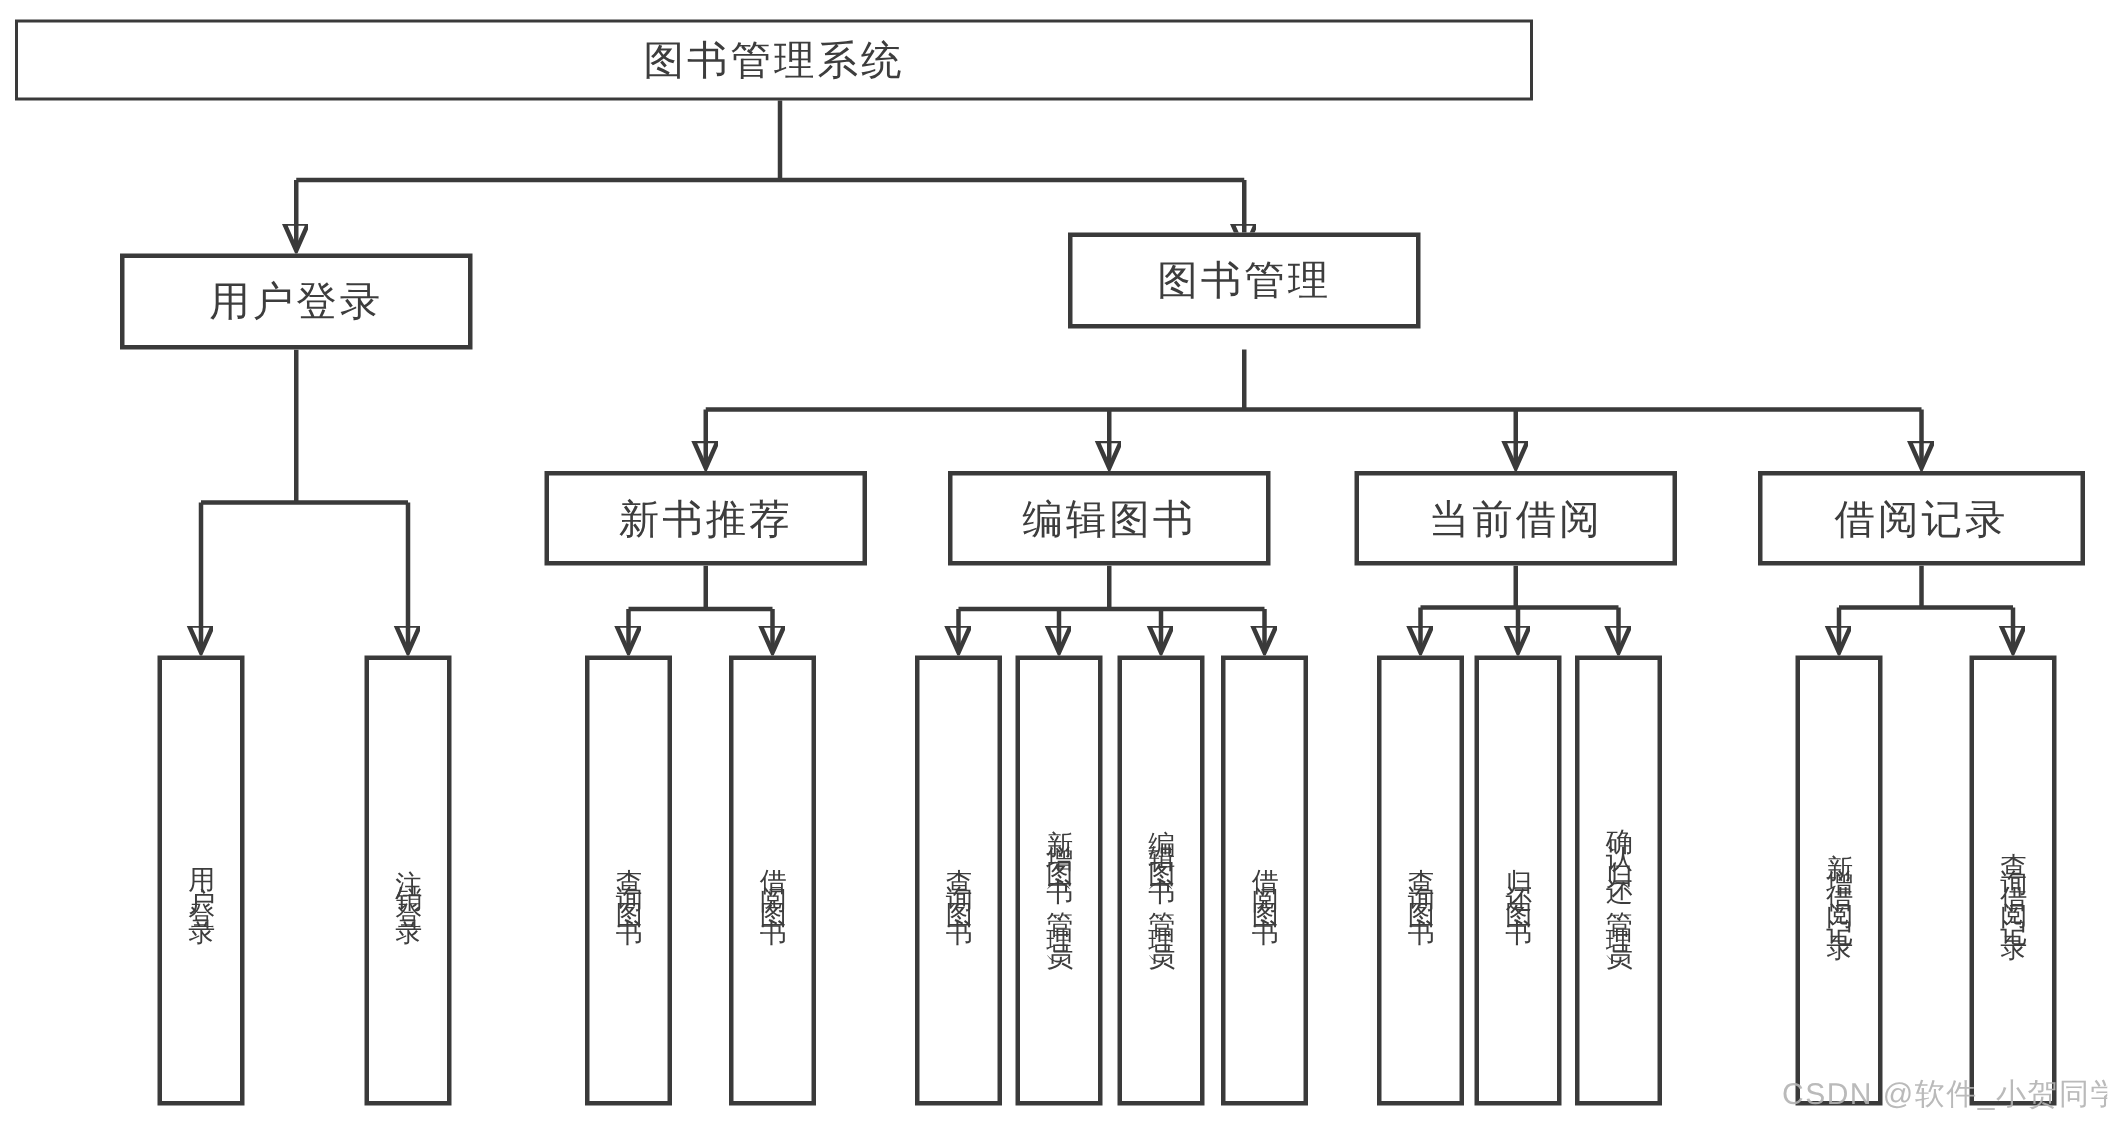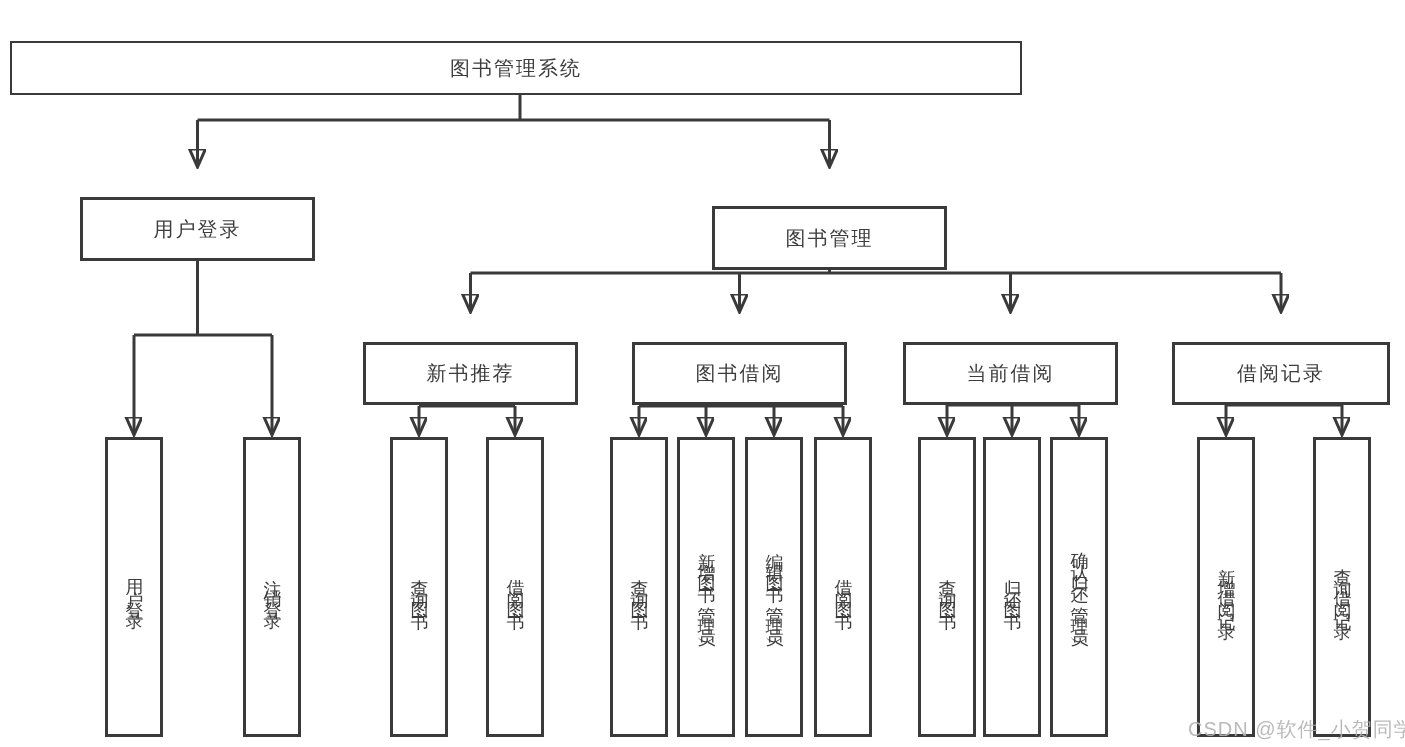--- a/index.html
+++ b/index.html
@@ -30,7 +30,7 @@
     color:var(--text);
     display:flex;align-items:center;justify-content:center;
   }
-  .hbox{font-size:20px;letter-spacing:2px;margin-top:28px;}
+  .hbox{font-size:27px;letter-spacing:2px;}
   .root{border-width:2.5px;}
   .vbox span{
     writing-mode:vertical-rl;

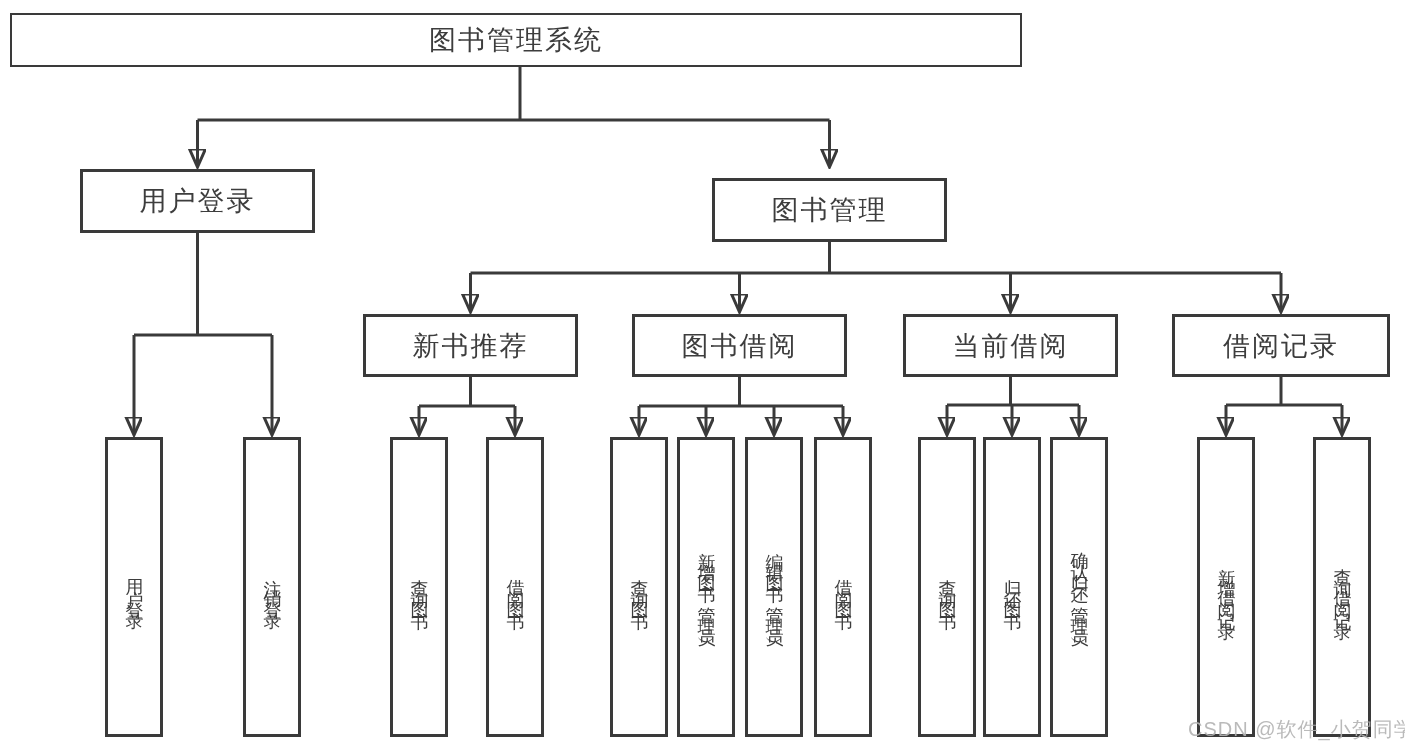--- a/index.html
+++ b/index.html
@@ -44,7 +44,7 @@
   
   #n-root        {left:10px;  top:13px;  width:1012px; height:54px;}
   #n-user-login  {left:80px;  top:169px; width:235px;  height:64px;}
-  #n-book-mgmt   {left:712px; top:178px; width:235px;  height:64px;text-align:right;}
+  #n-book-mgmt   {left:712px; top:155px; width:235px;  height:64px;text-align:right;}
 
   #n-new-book    {left:363px; top:314px; width:215px;  height:63px;text-align:right;}
   #n-book-borrow {left:632px; top:314px; width:215px;  height:63px;}

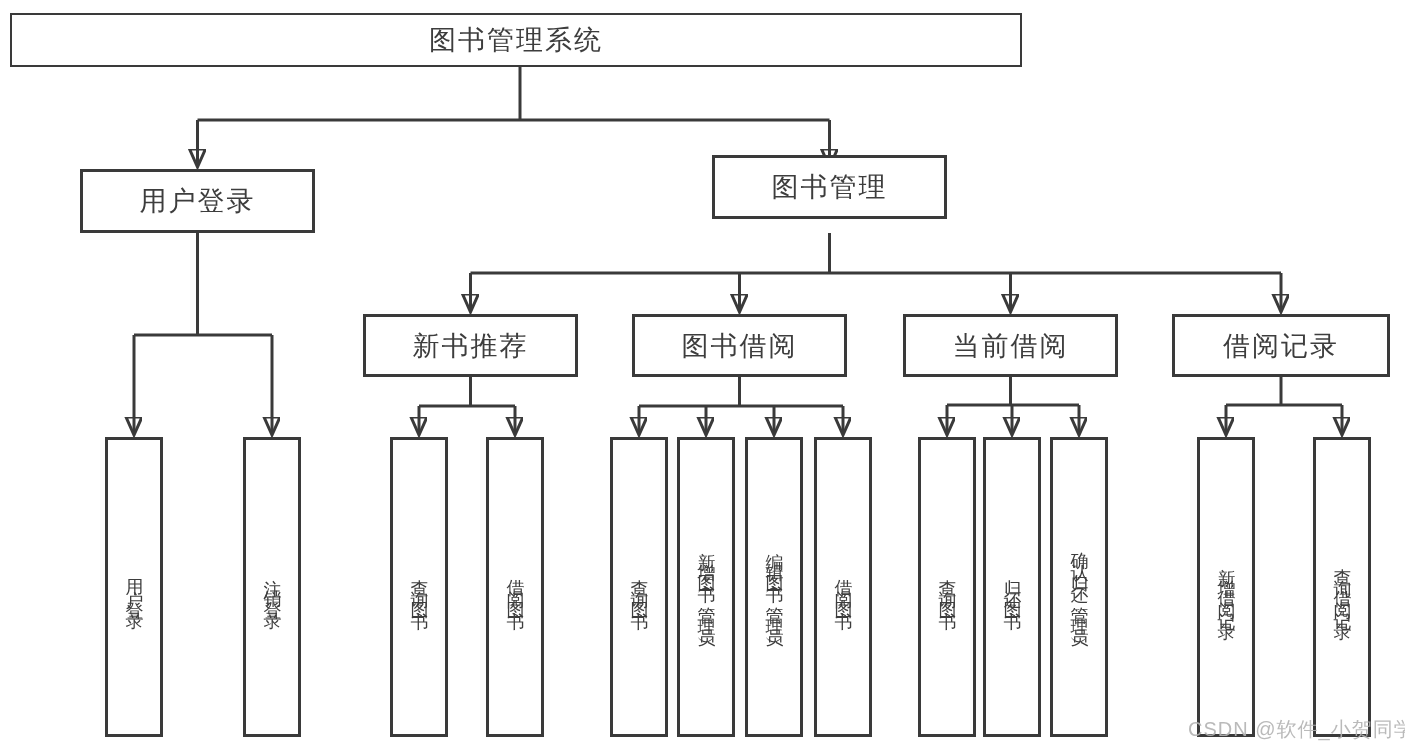--- a/index.html
+++ b/index.html
@@ -151,7 +151,7 @@
     <span>新书推荐</span>
   </div>
   <div class="node hbox" id="n-book-borrow">
-    <span>图书借阅</span>
+    <span>编辑图书</span>
   </div>
   <div class="node hbox" id="n-cur-borrow">
     <span>当前借阅</span>

